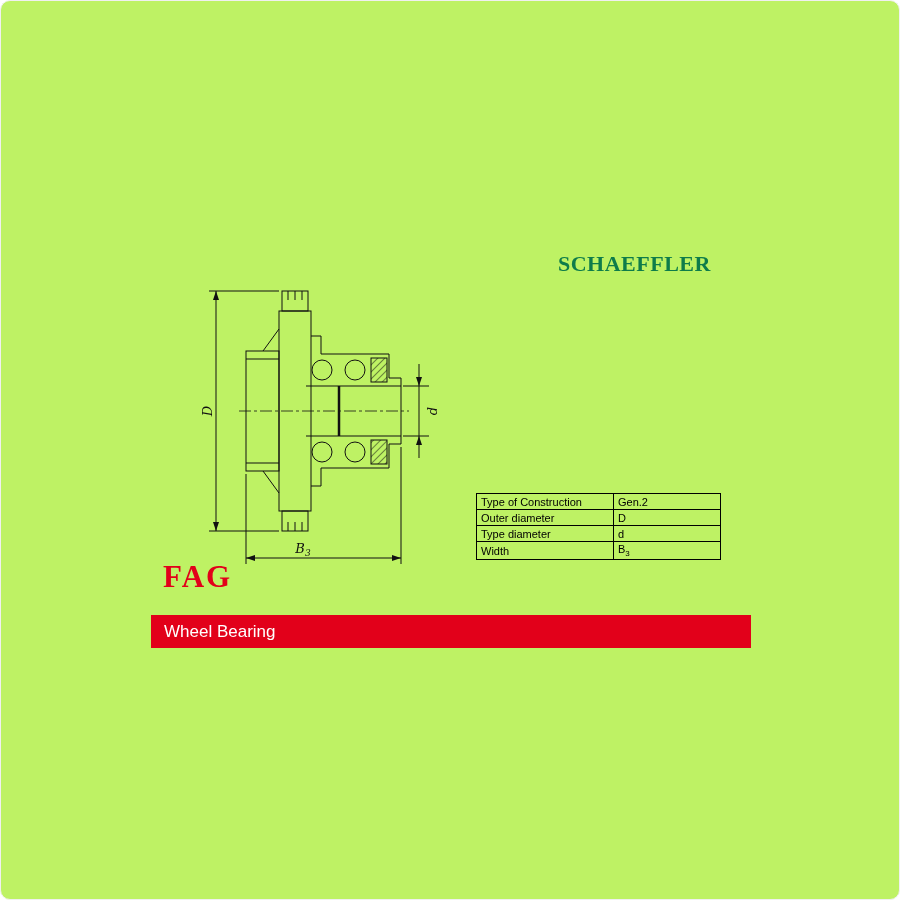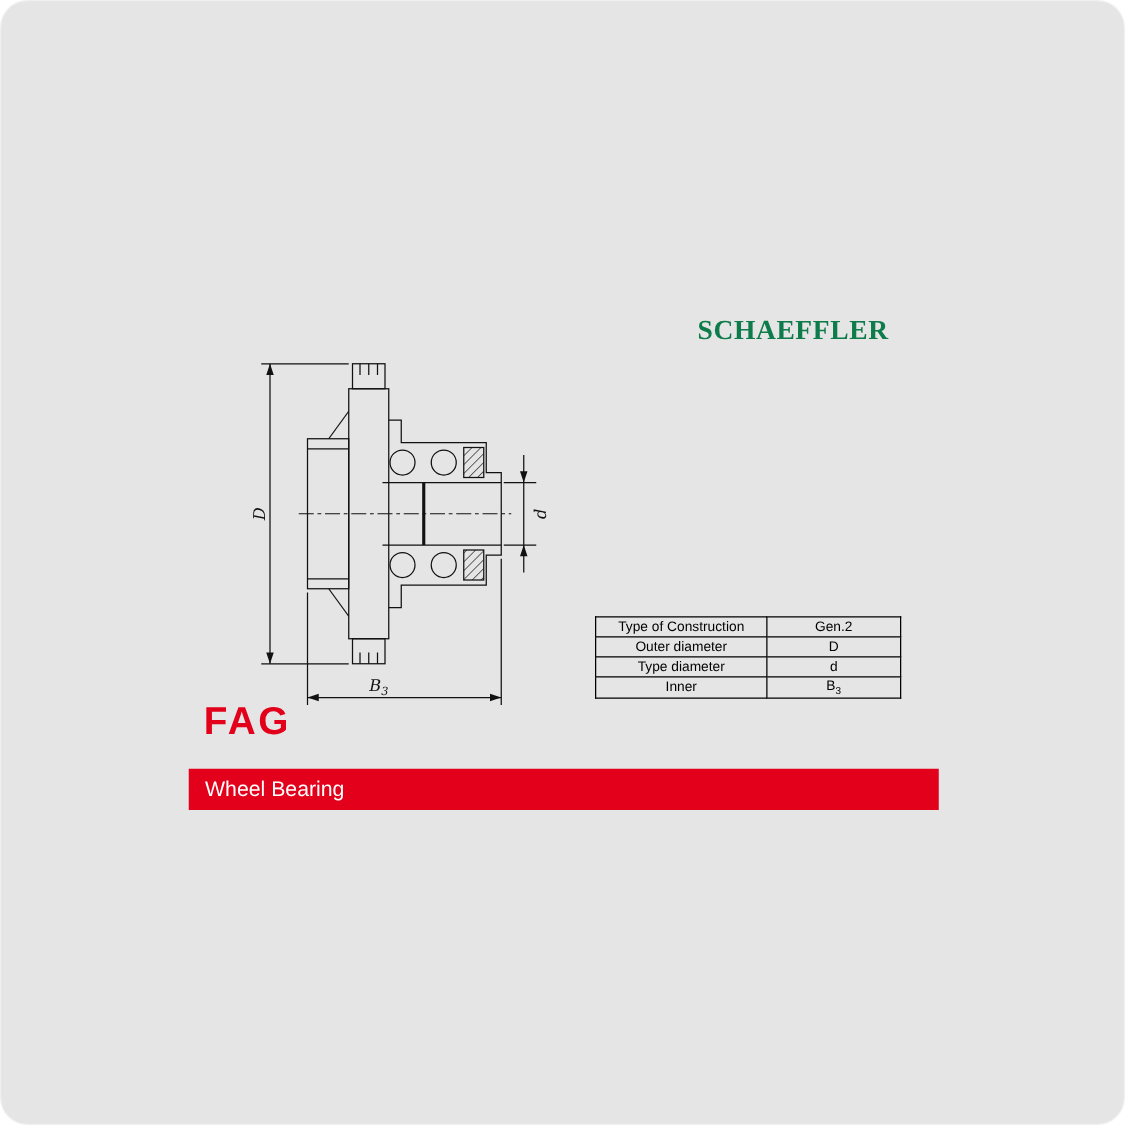--- a/index.html
+++ b/index.html
@@ -7,7 +7,7 @@
     width:900px;height:900px;background:#ffffff;position:relative;overflow:hidden;
     font-family:"Liberation Sans",sans-serif;color:#000;
   }
-  .page{position:absolute;inset:0;background:#e5e5e5;border:1px solid #f0f0f0;border-radius:22px;box-sizing:border-box}
+  .page{position:absolute;inset:0;background:#bef264;border:1px solid #f0f0f0;border-radius:10px;box-sizing:border-box}
 
   .schaeffler{
     position:absolute;left:557px;top:250px;

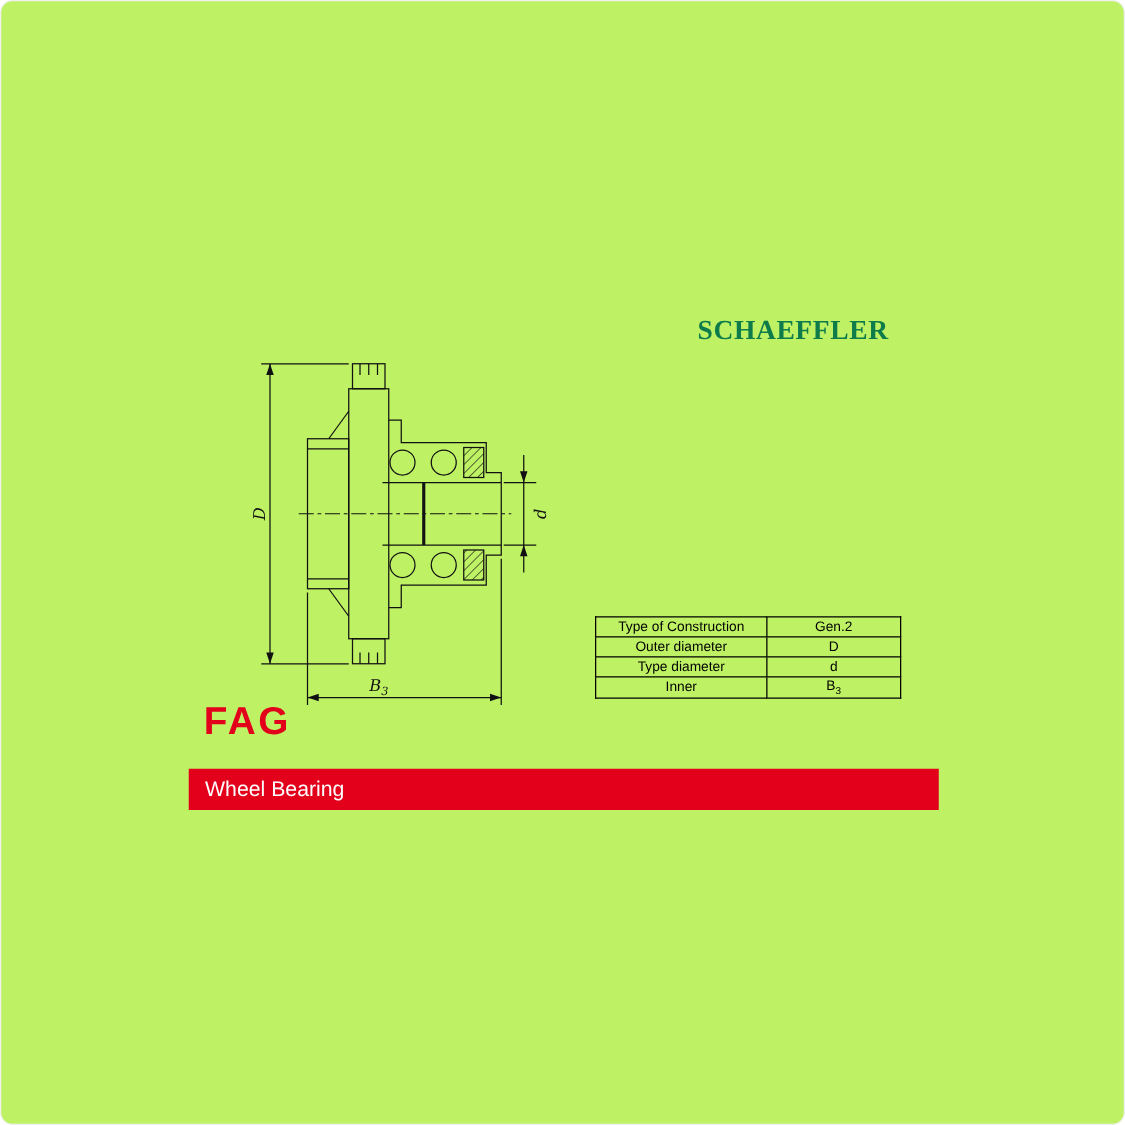--- a/index.html
+++ b/index.html
@@ -21,7 +21,7 @@
     position:absolute;left:475px;top:492px;border-collapse:collapse;
     font-size:11px;color:#000;table-layout:fixed;
   }
-  .spec td{border:1px solid #000;text-align:center;padding:1px 4px;height:13px;white-space:nowrap}
+  .spec td{border:1px solid #000;text-align:left;padding:1px 4px;height:13px;white-space:nowrap}
   .spec td.c1{width:128px}
   .spec td.c2{width:98px}
   .spec sub{font-size:8px}

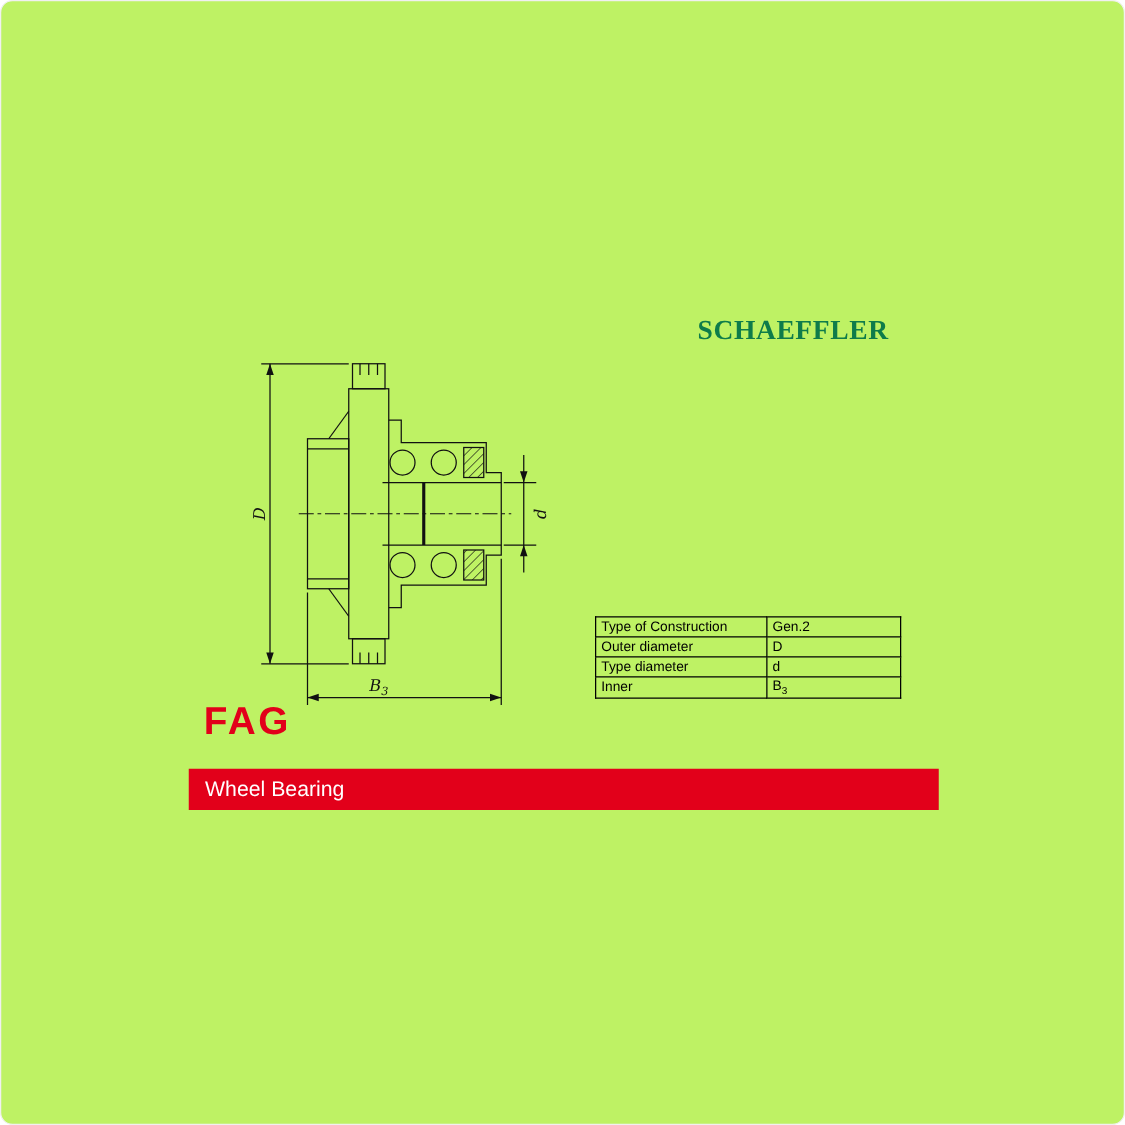--- a/index.html
+++ b/index.html
@@ -140,7 +140,7 @@
         <td class="c2">d</td>
       </tr>
       <tr>
-        <td class="c1">Inner</td>
+        <td class="c1">Width</td>
         <td class="c2"><span>B</span><sub>3</sub></td>
       </tr>
     </tbody>

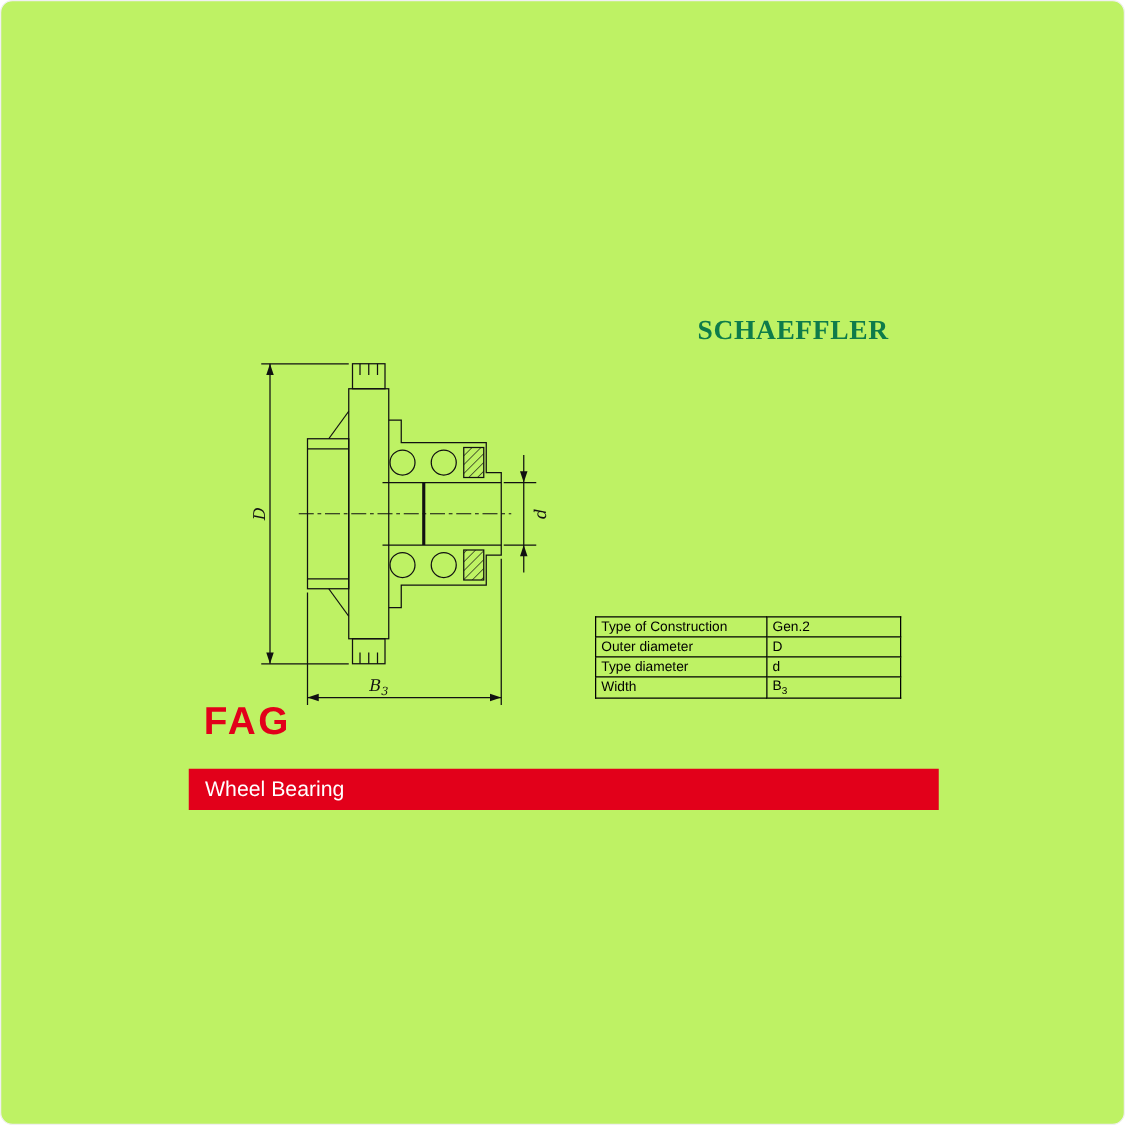--- a/index.html
+++ b/index.html
@@ -29,7 +29,7 @@
   .fag{
     position:absolute;left:162px;top:558px;
     color:#e2001a;font-weight:bold;font-size:31px;letter-spacing:2px;
-    font-family:Liberation Sans, sans-serif;
+    font-family:Liberation Serif, serif;
     text-align:center;
   }
 

